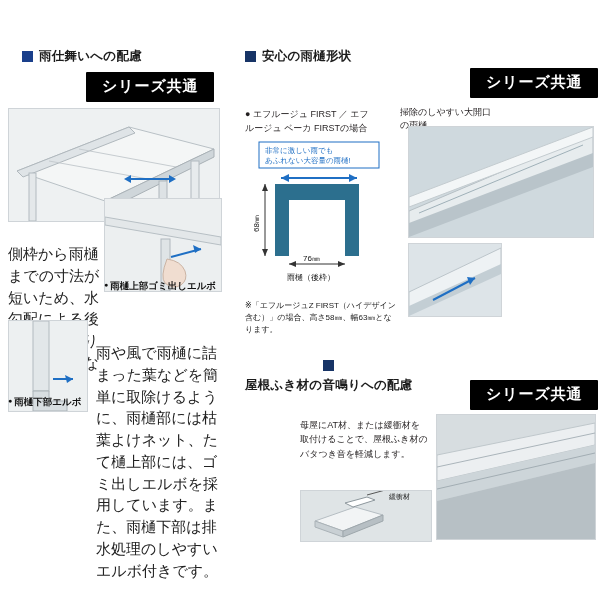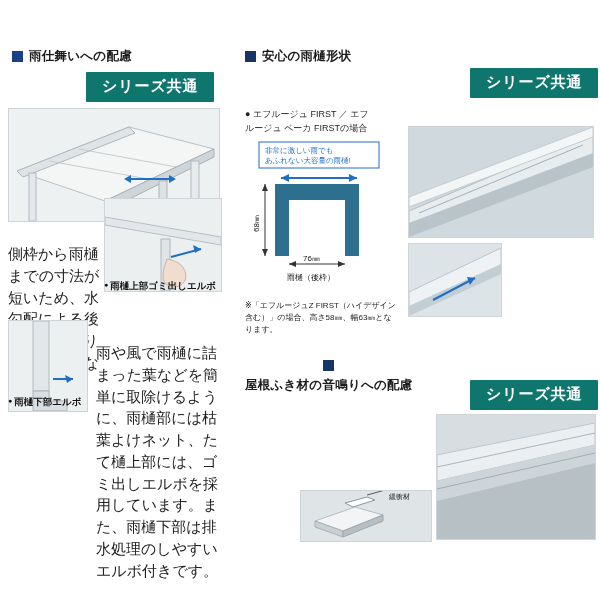--- a/index.html
+++ b/index.html
@@ -66,7 +66,7 @@
   }
 
   
-  #s1{position:absolute;left:12px;top:48px;width:230px;}
+  #s1{position:absolute;left:22px;top:48px;width:230px;}
   #s1-ribbon{position:absolute;left:86px;top:72px;}
   #p1{position:absolute;left:8px;top:108px;width:210px;height:112px;}
   #p1-arrow{position:absolute;left:130px;top:178px;width:40px;}

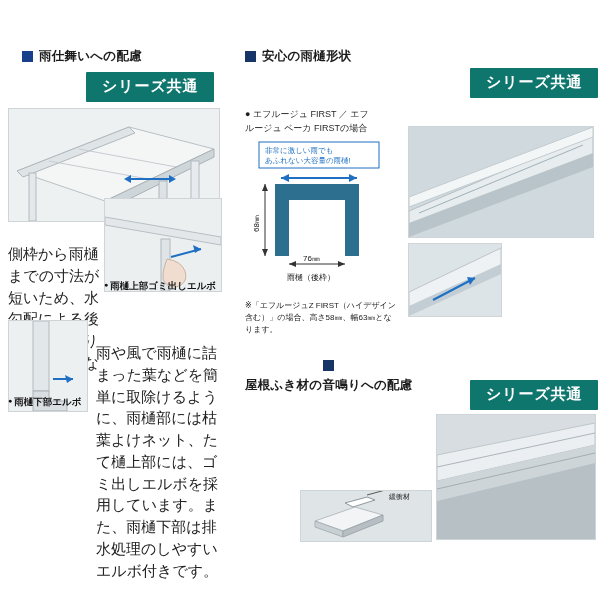--- a/index.html
+++ b/index.html
@@ -28,7 +28,7 @@
   
   .ribbon{
     display:inline-block;
-    background:#0f766e;
+    background:#000000;
     color:#fff;
     font-size:15px;font-weight:bold;
     padding:5px 16px 6px 16px;

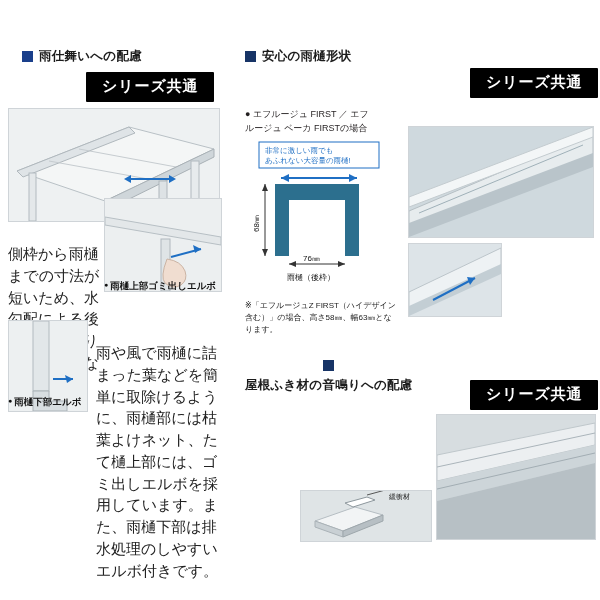--- a/index.html
+++ b/index.html
@@ -187,6 +187,7 @@
 
   <div id="s2-note">※「エフルージュZ FIRST（ハイデザイン含む）」の場合、高さ58㎜、幅63㎜となります。</div>
 
+  <div id="s2-rlabel">掃除のしやすい大開口の雨樋</div>
 
   <div id="p4" class="photo">
     <svg width="184" height="110" viewBox="0 0 184 110">

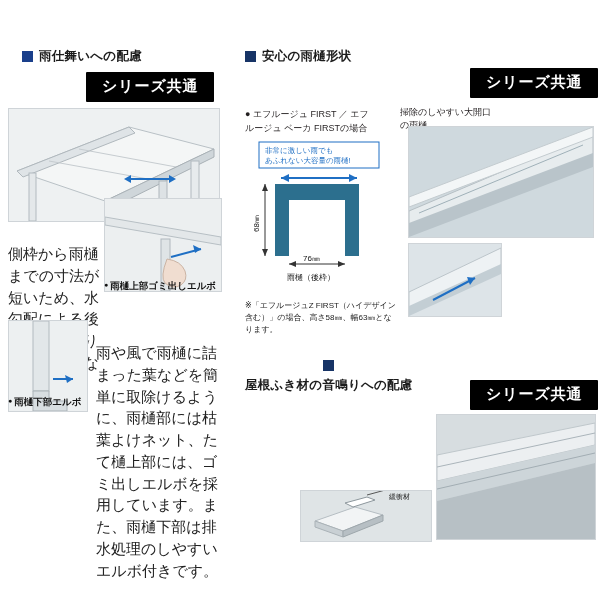--- a/index.html
+++ b/index.html
@@ -215,6 +215,7 @@
   </div>
   <div id="s3-ribbon" class="ribbon">シリーズ共通</div>
 
+  <div id="s3-text">母屋にAT材、または緩衝材を取付けることで、屋根ふき材のバタつき音を軽減します。</div>
 
   <div id="p6" class="photo">
     <svg width="158" height="124" viewBox="0 0 158 124">

